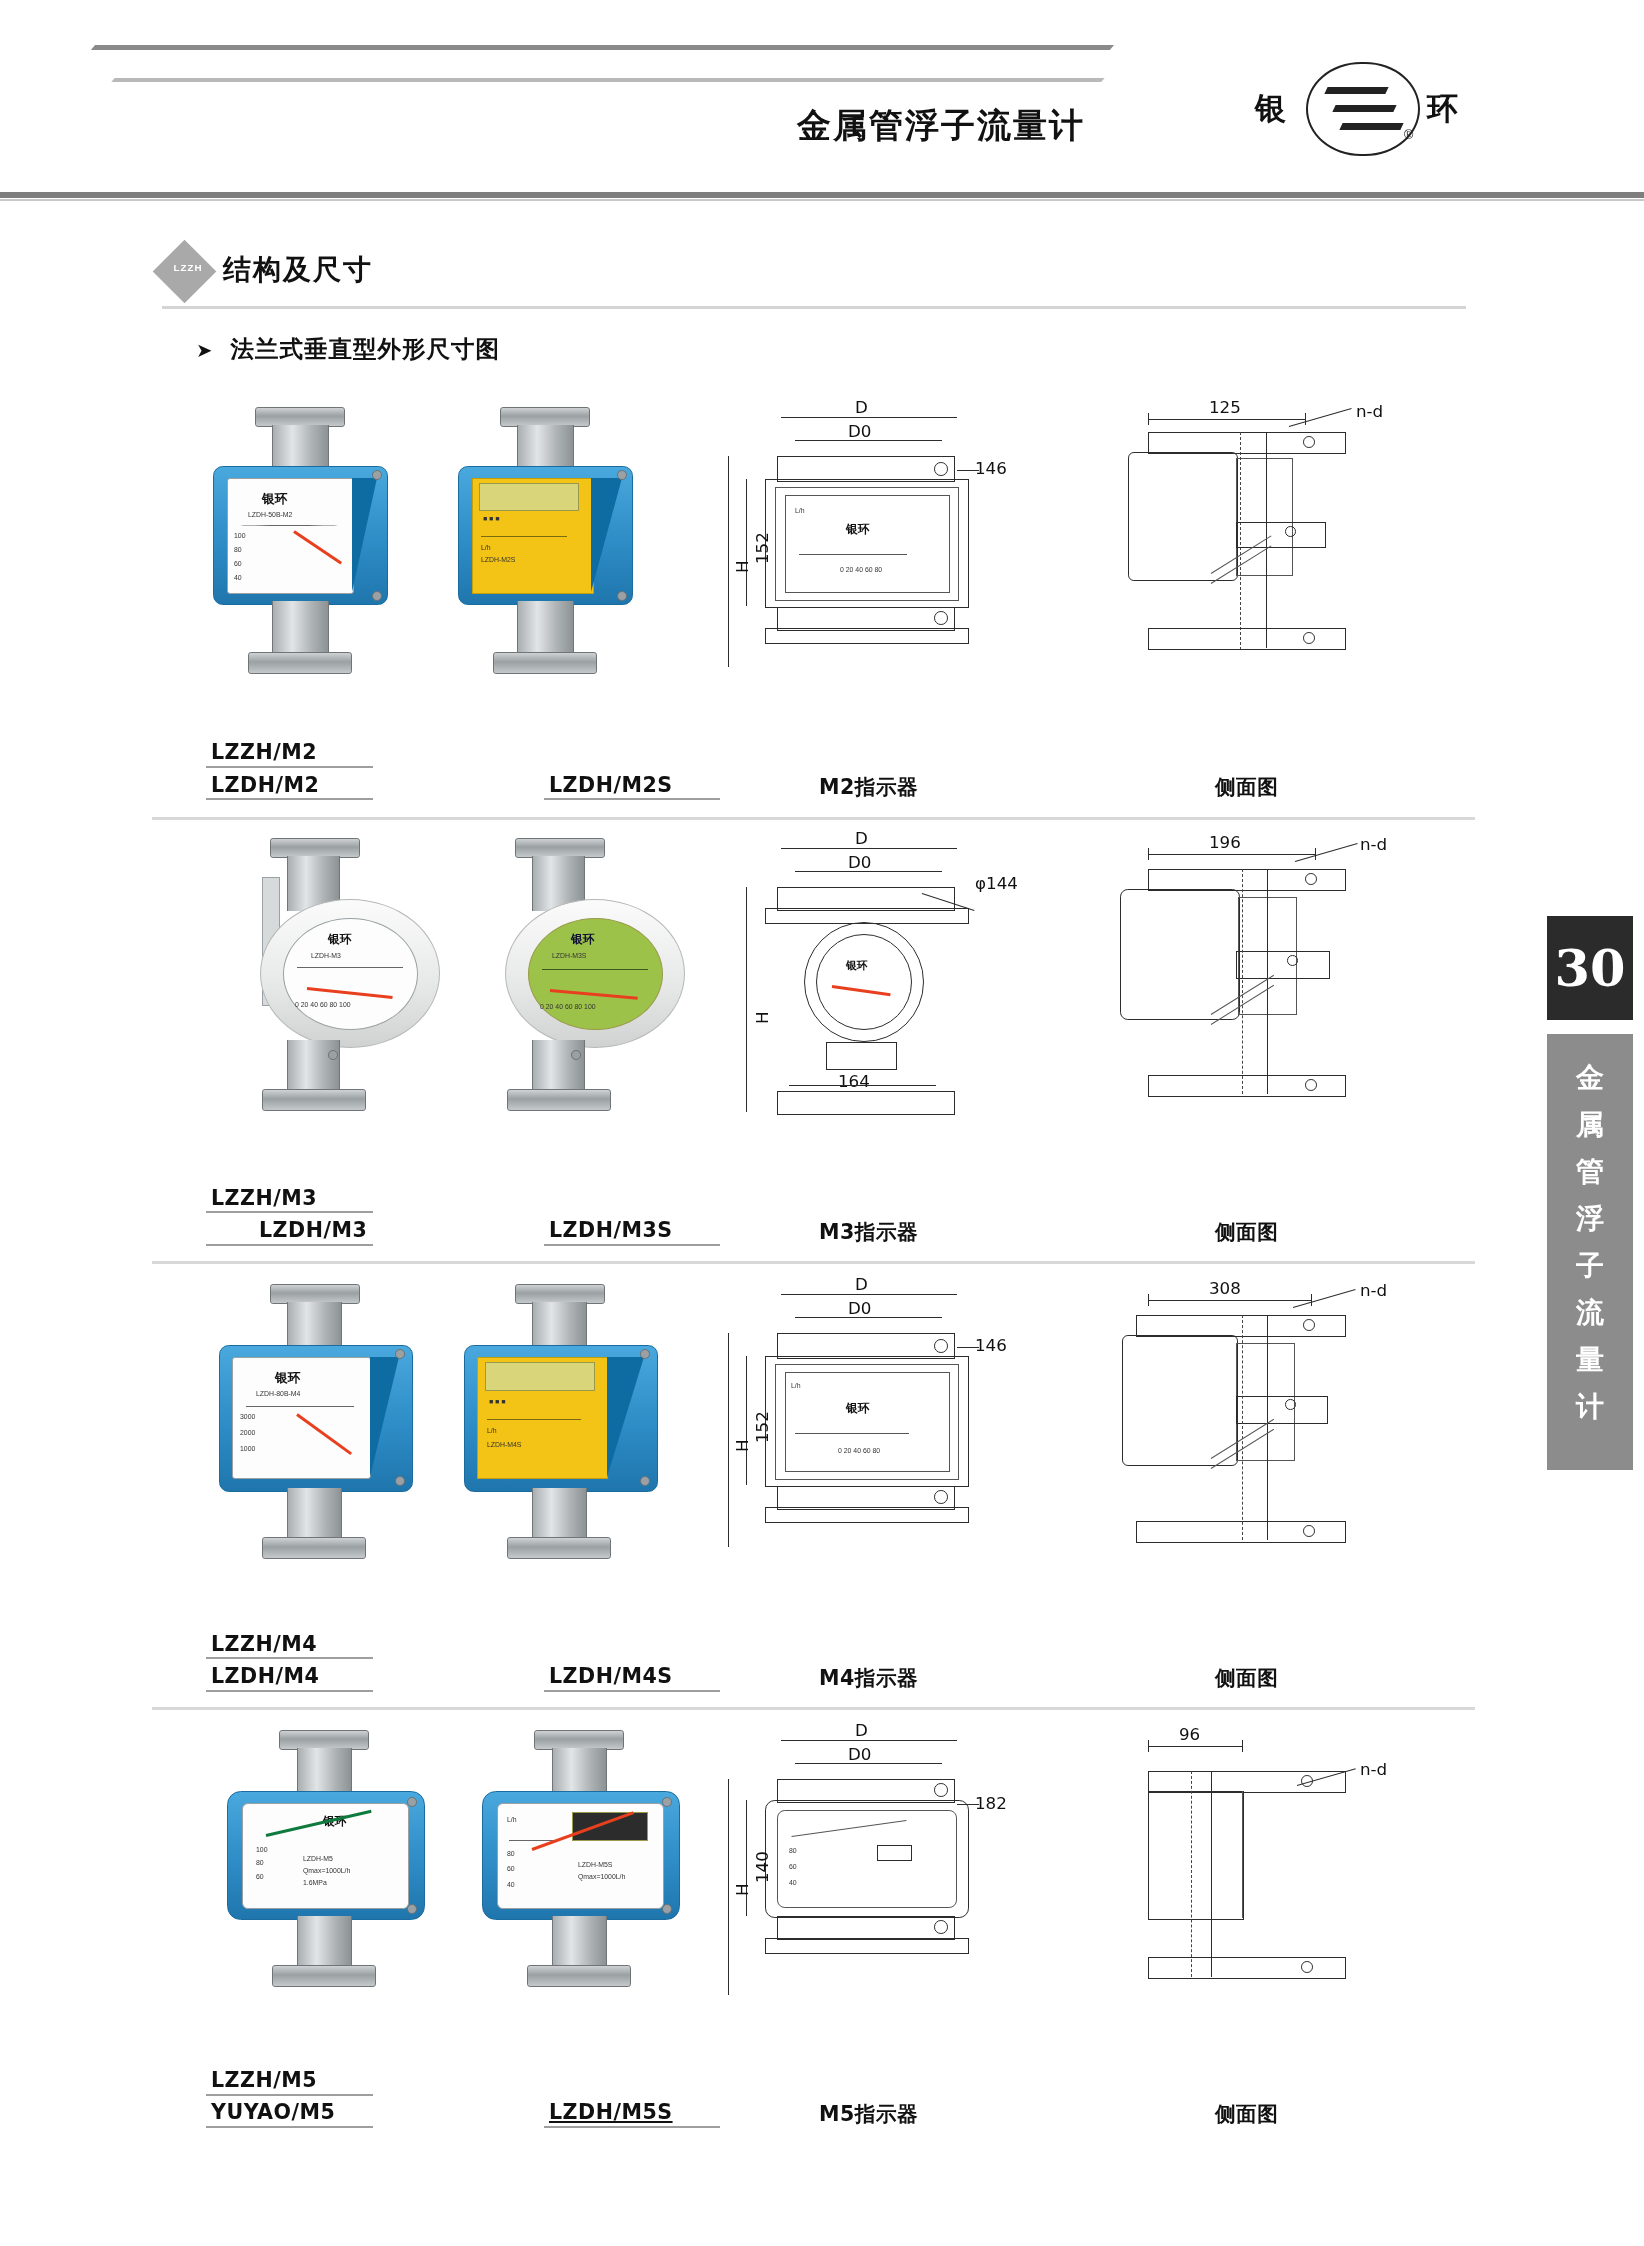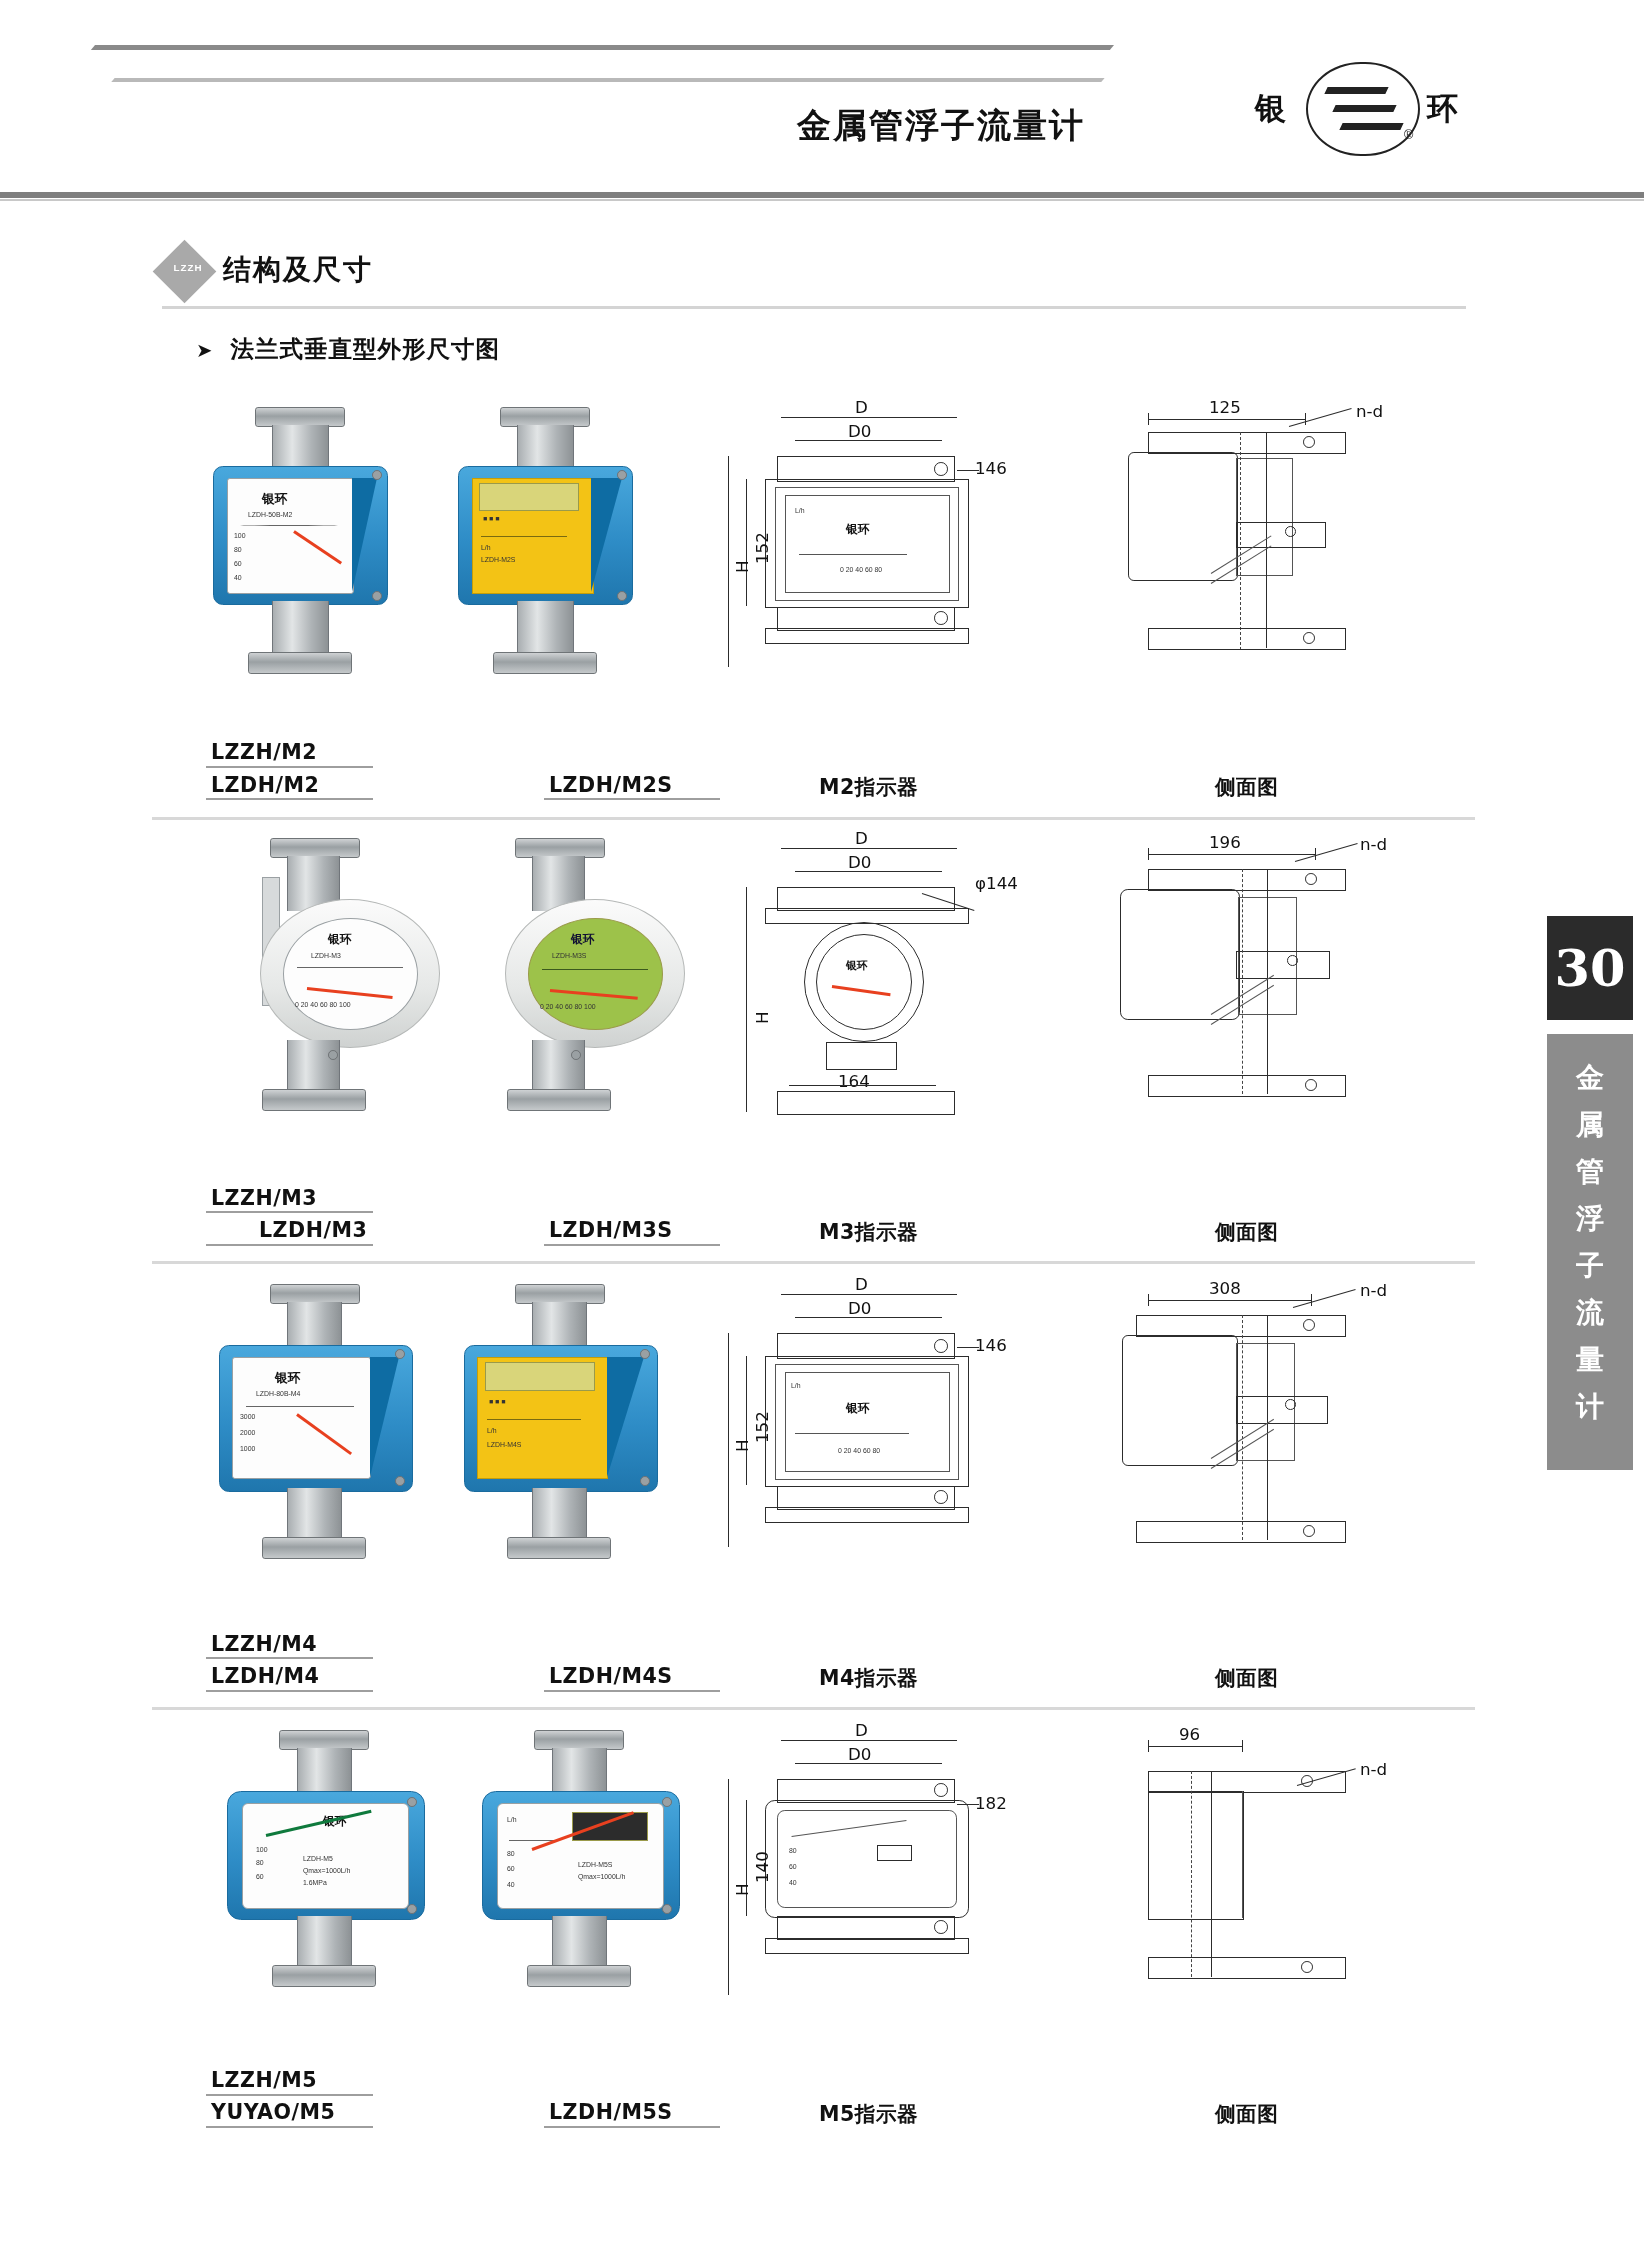--- a/index.html
+++ b/index.html
@@ -578,7 +578,7 @@
     <div class="cap" style="left:59px;top:370px;">YUYAO/M5</div>
     <div class="capbar" style="left:54px;top:396px;width:167px;"></div>
 
-    <div class="cap" style="left:397px;top:370px;">LZDH/M5S</div>
+    <div class="cap" style="left:397px;top:370px;text-decoration:underline;">LZDH/M5S</div>
     <div class="capbar" style="left:392px;top:396px;width:176px;"></div>
 
     <div class="cap" style="left:667px;top:370px;">M5指示器</div>

